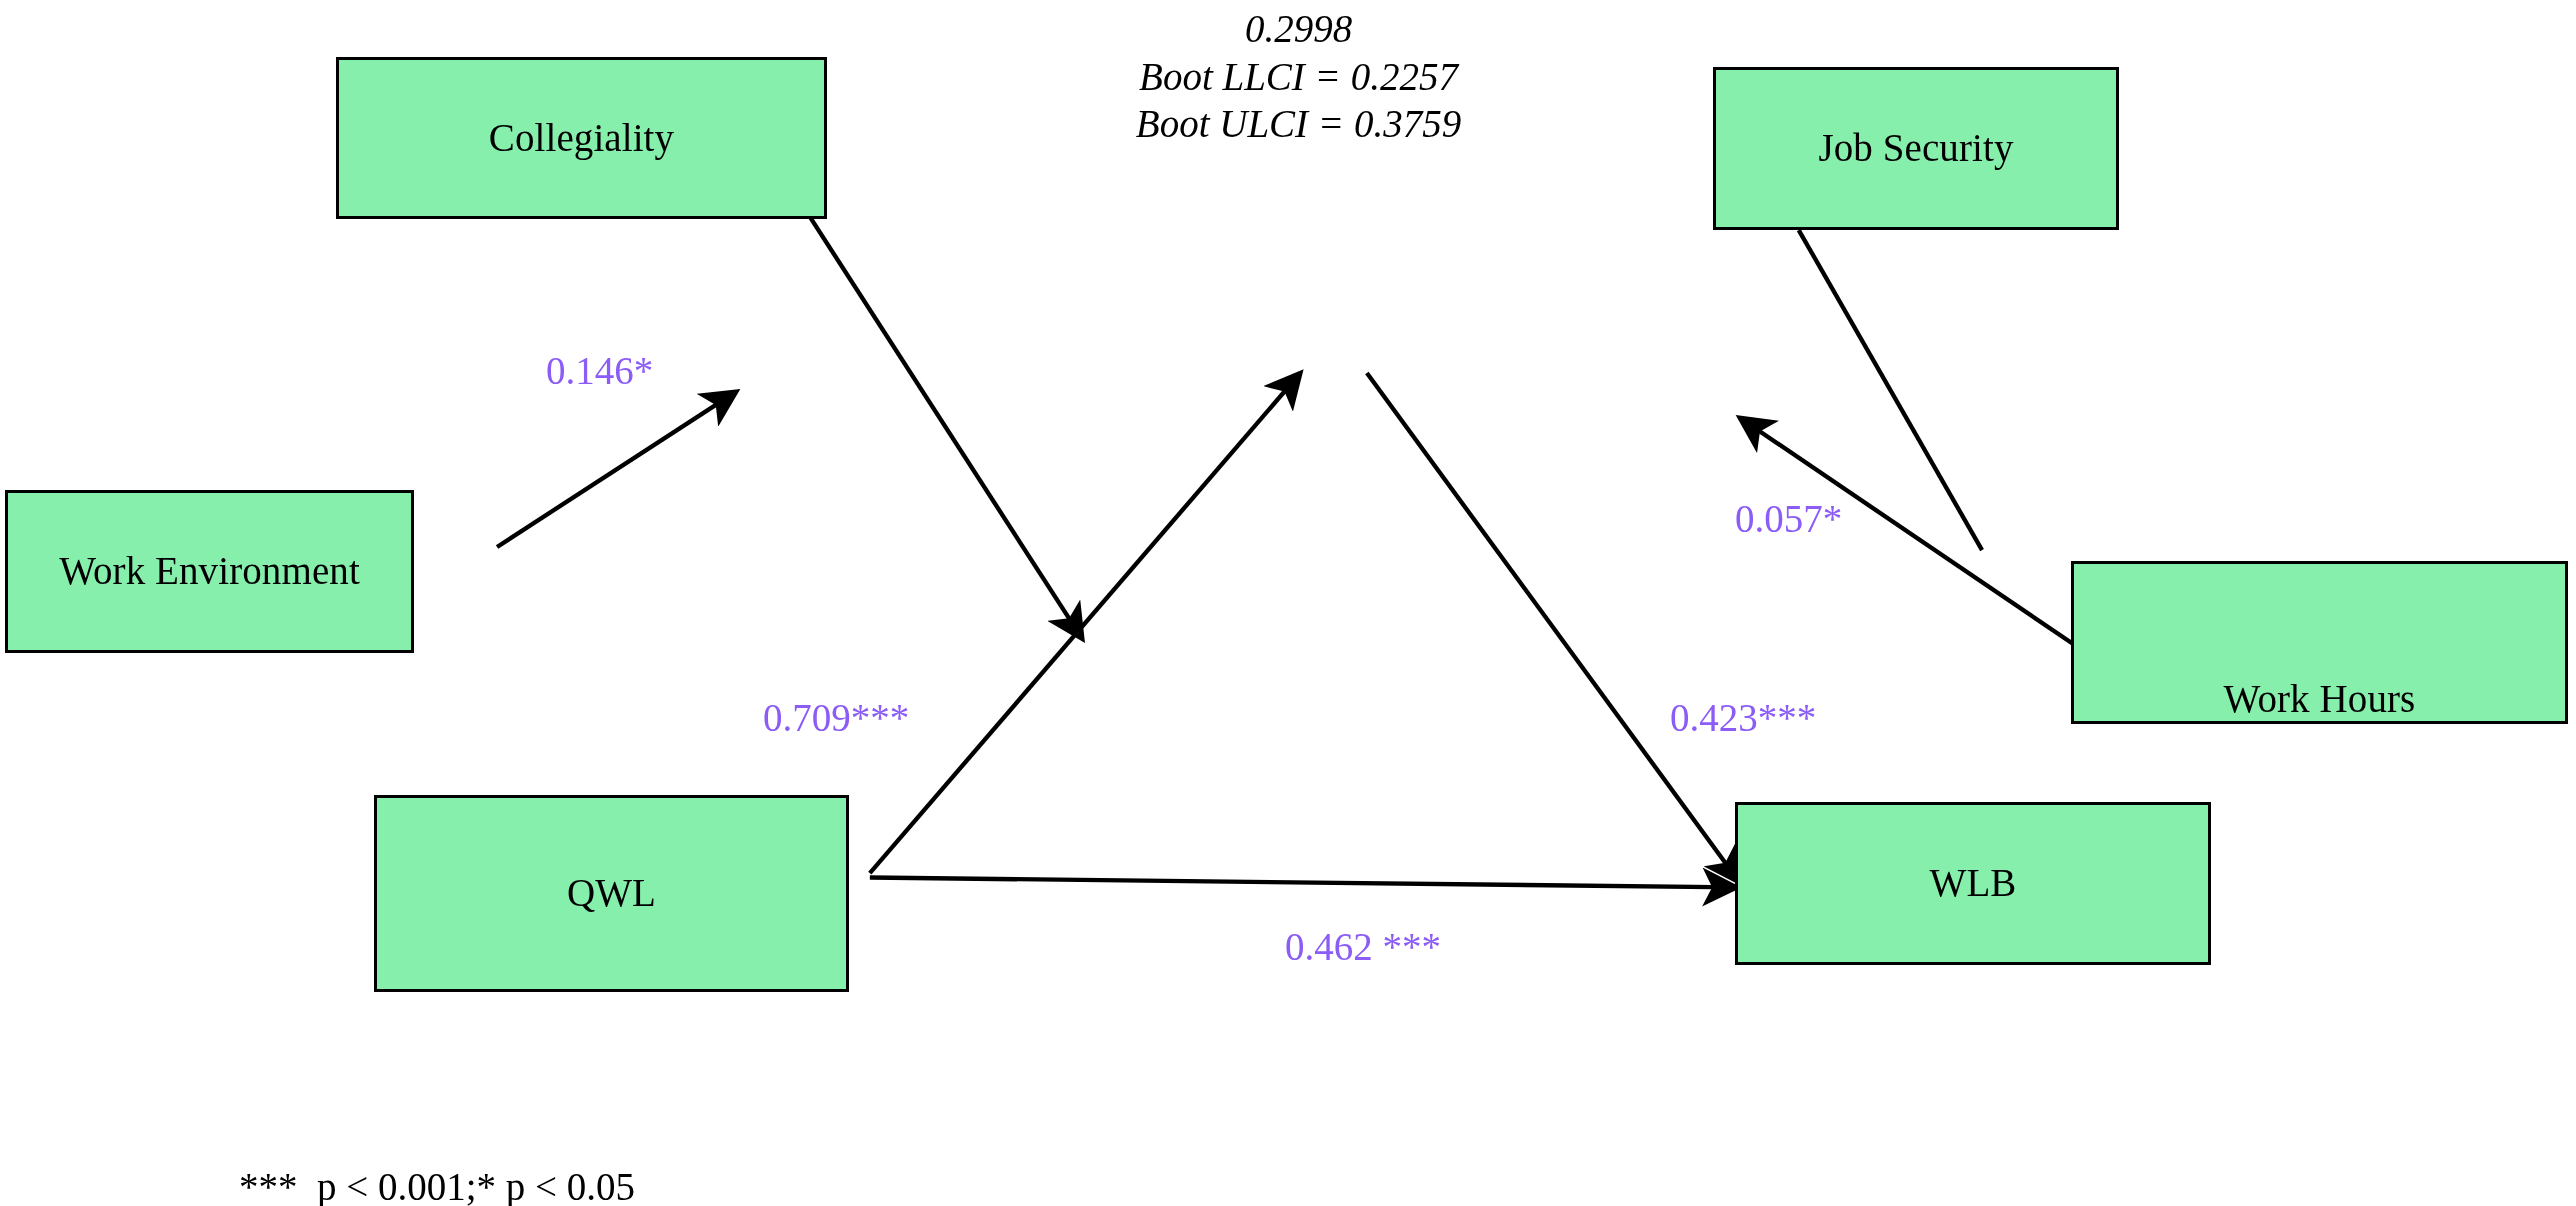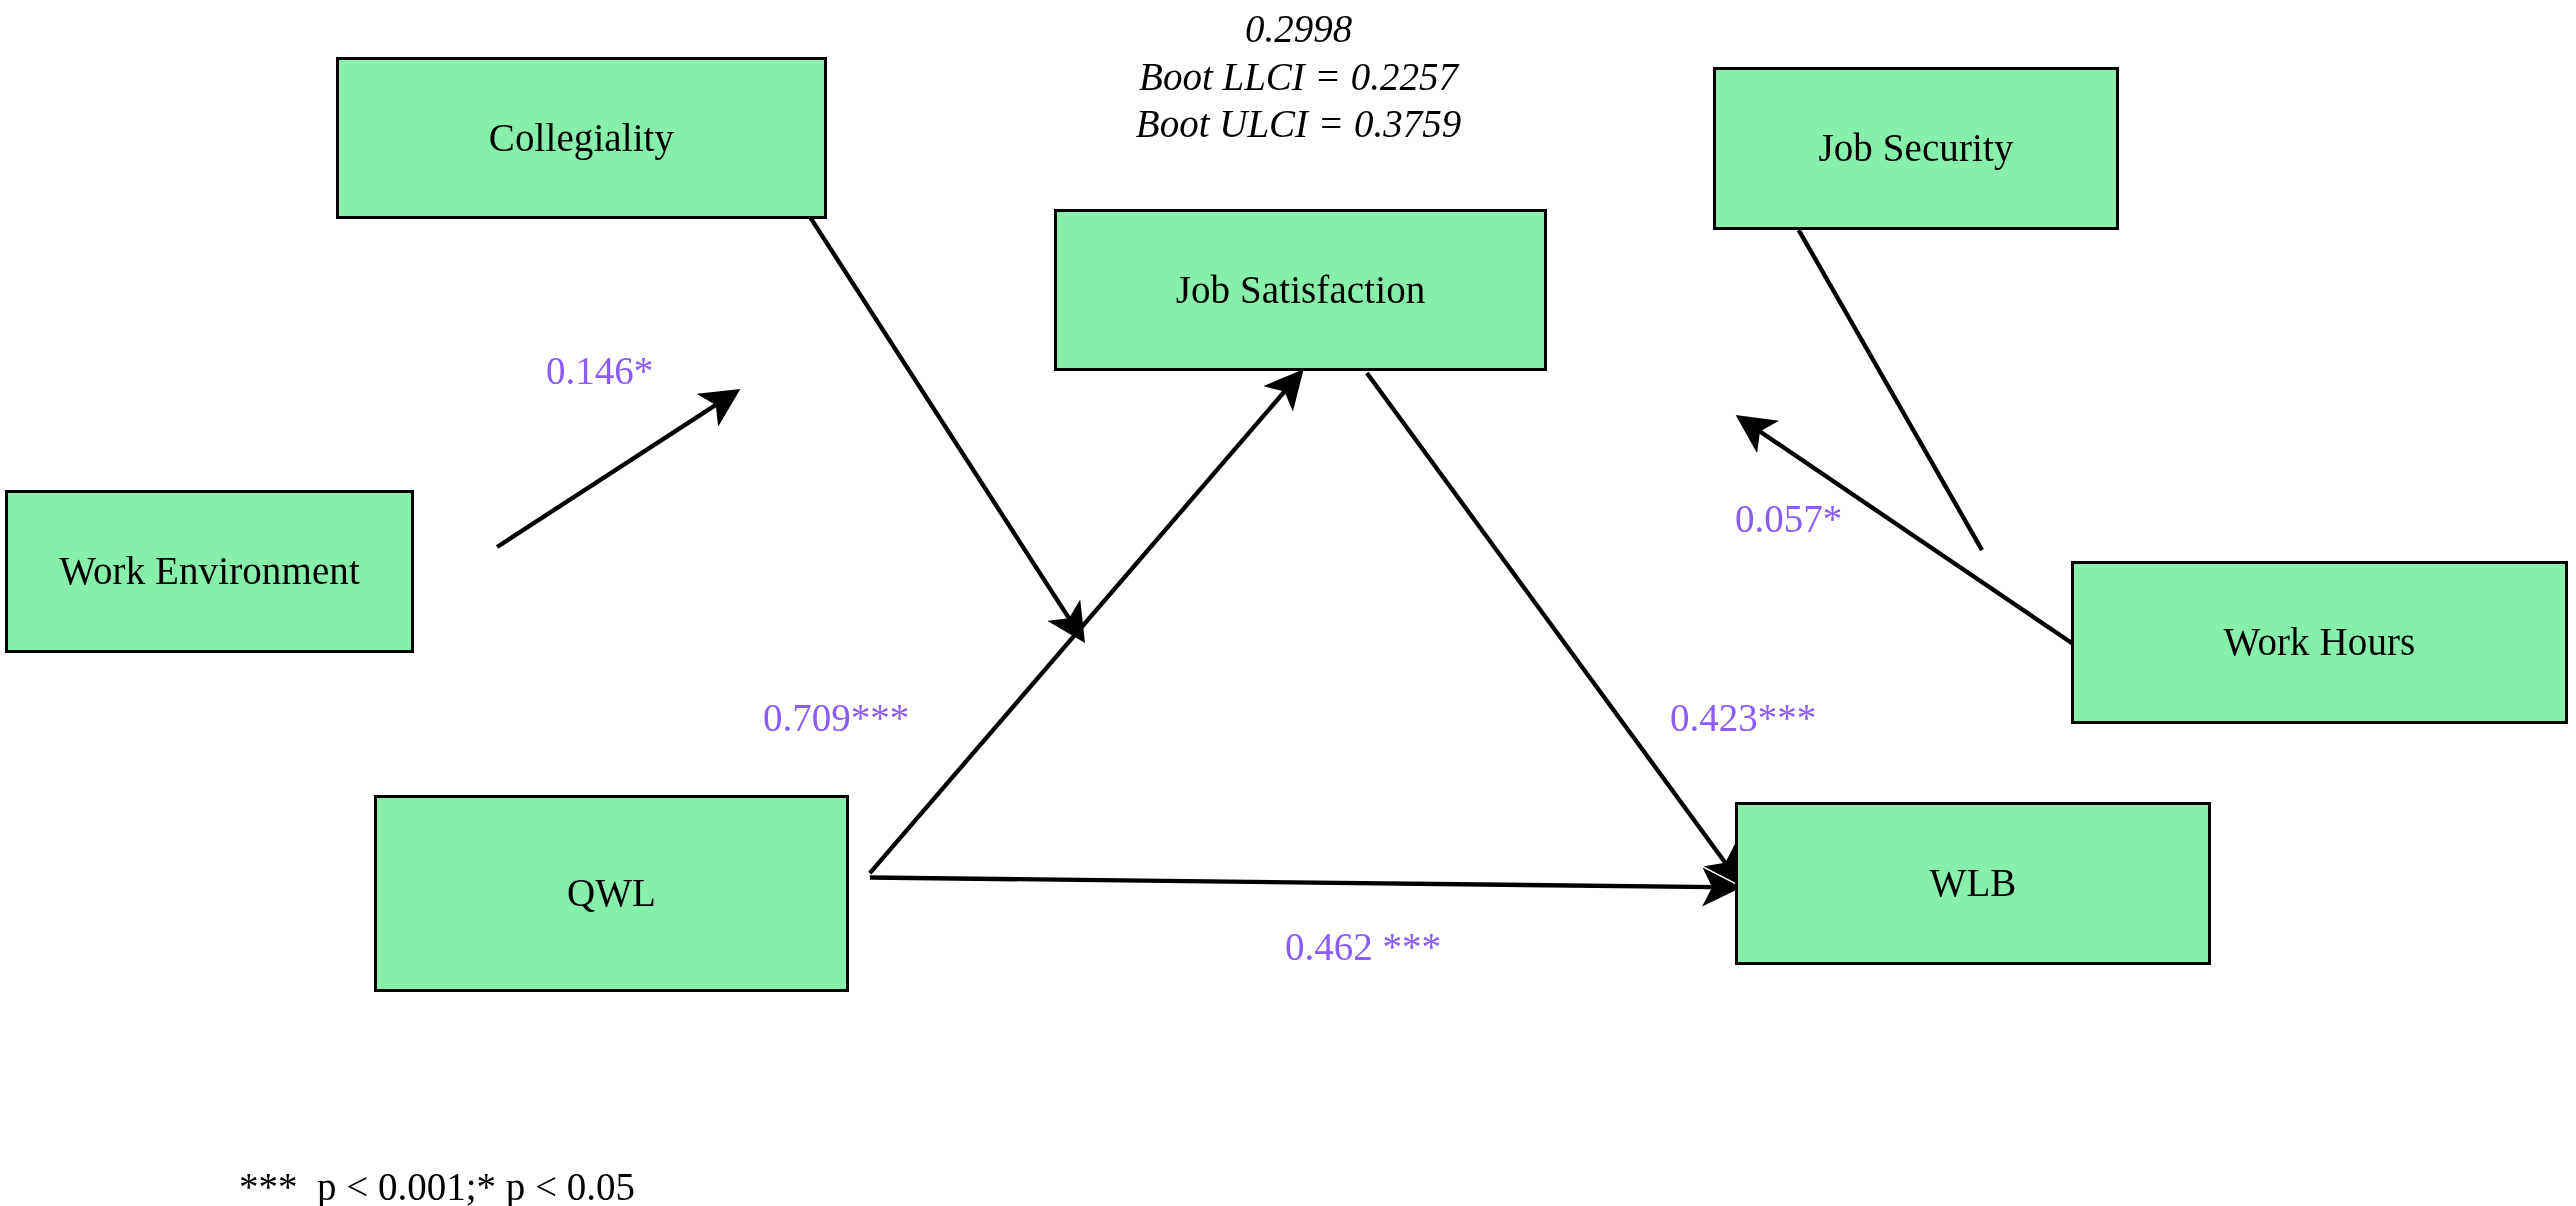--- a/index.html
+++ b/index.html
@@ -98,9 +98,6 @@
     <span>Collegiality</span>
   </div>
 
-  <div class="node" style="left:1054px; top:209px; width:493px; height:162px;">
-    <span>Job Satisfaction</span>
-  </div>
 
   <div class="node" style="left:1693px; top:67px; width:406px; height:163px;margin-left:20px;">
     <span>Job Security</span>

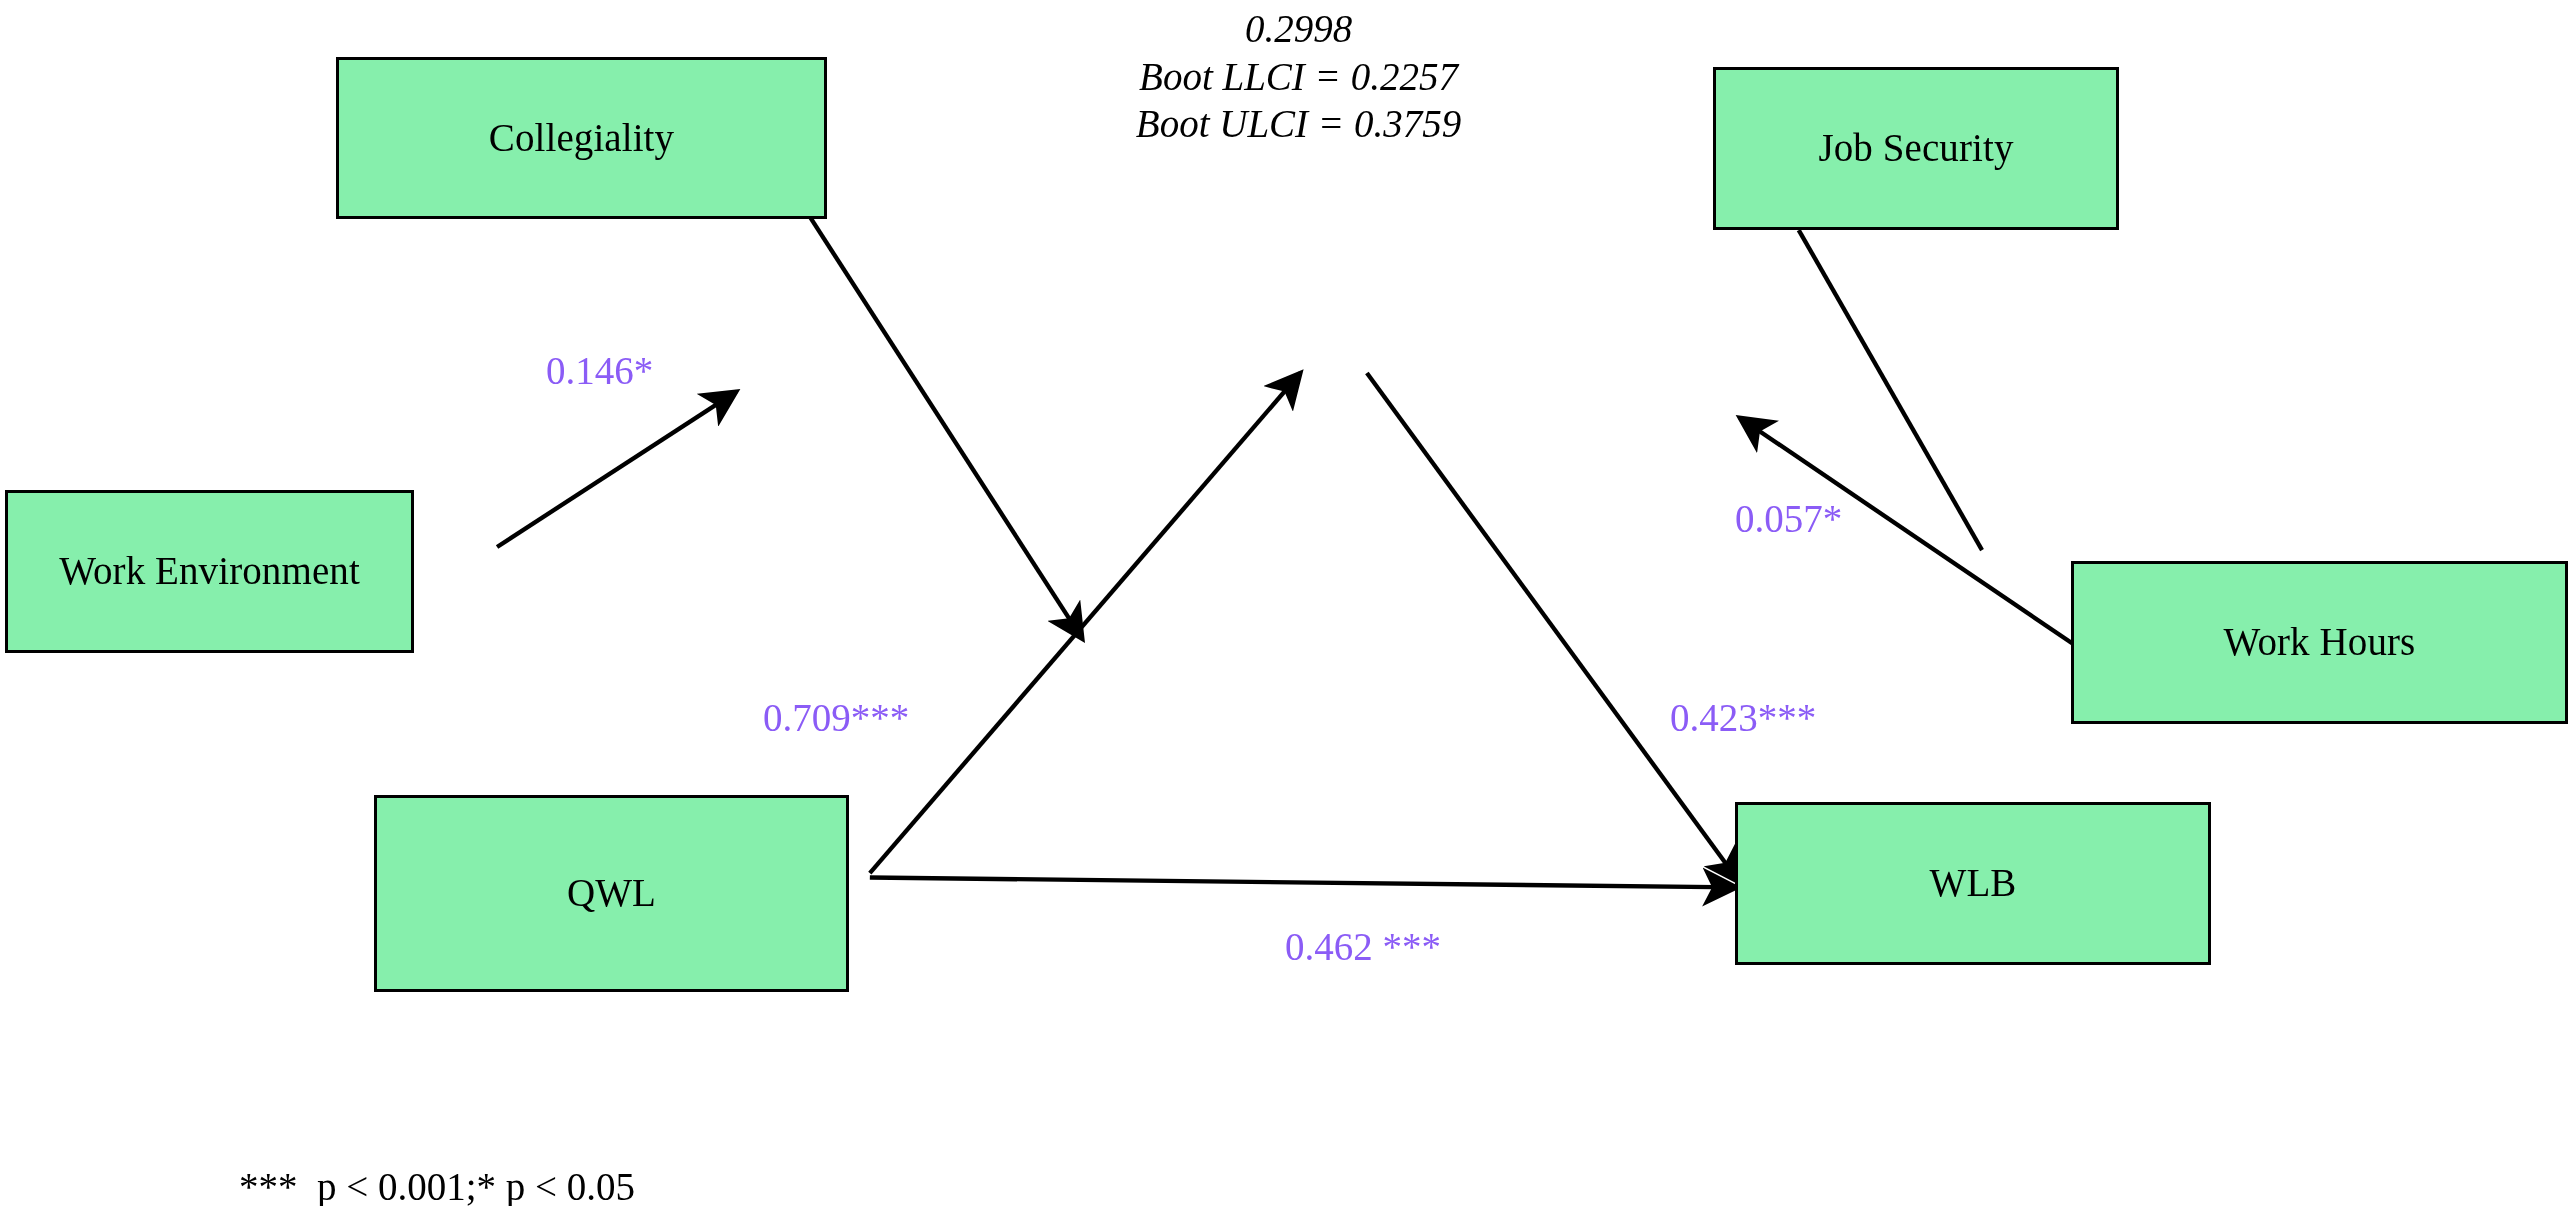--- a/index.html
+++ b/index.html
@@ -107,7 +107,7 @@
     <span>Work Environment</span>
   </div>
 
-  <div class="node" style="left:2071px; top:561px; width:497px; height:163px;">
+  <div class="node" style="left:2071px; top:561px; width:497px; height:163px;align-items:flex-end;">
     <span>Work Hours</span>
   </div>
 

